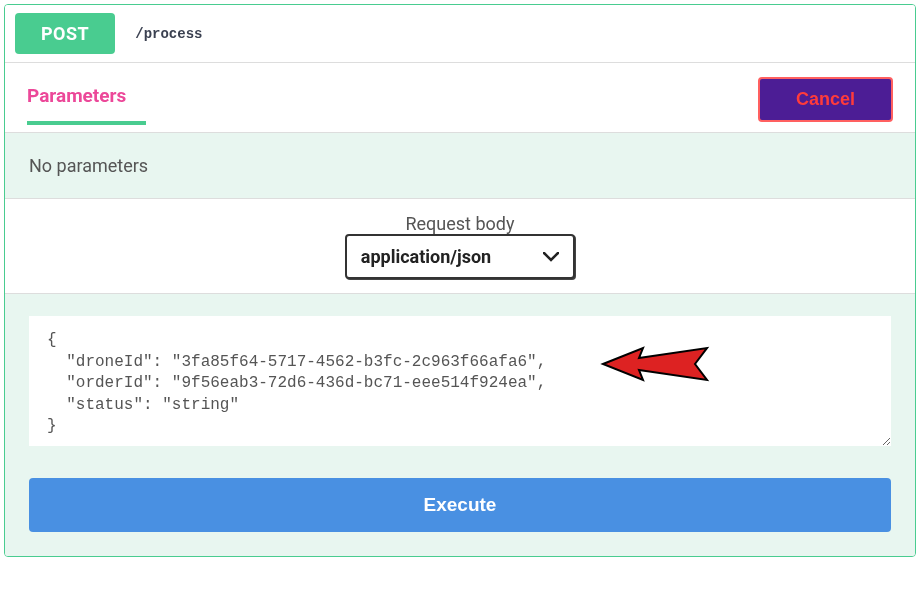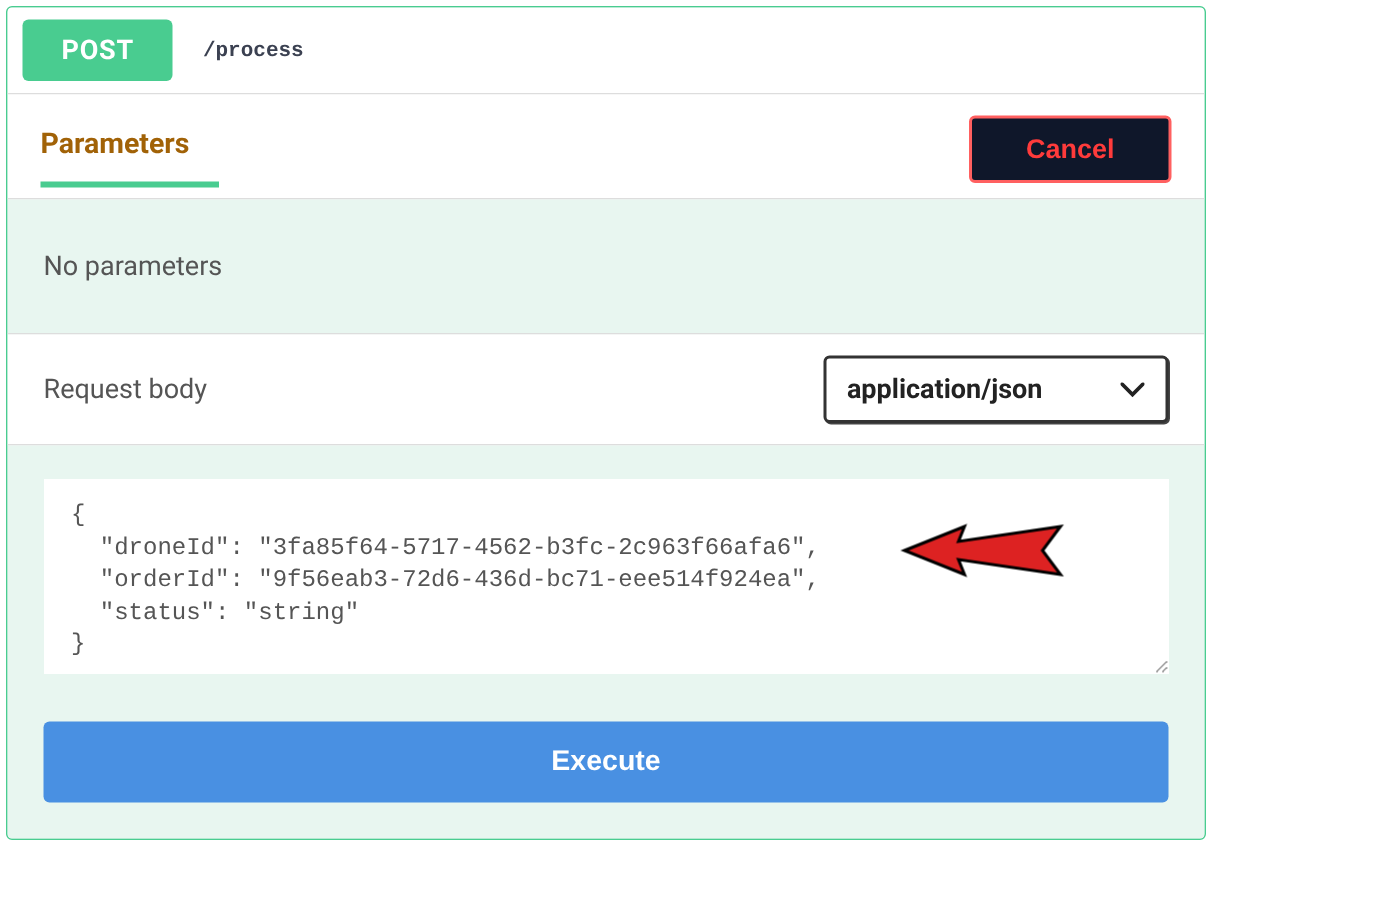--- a/index.html
+++ b/index.html
@@ -12,7 +12,7 @@
       border: 1px solid #49cc90;
       border-radius: 4px;
       background: #fff;
-      width: 800px;
+      width: 912px;
       overflow: hidden;
     }
     .header {

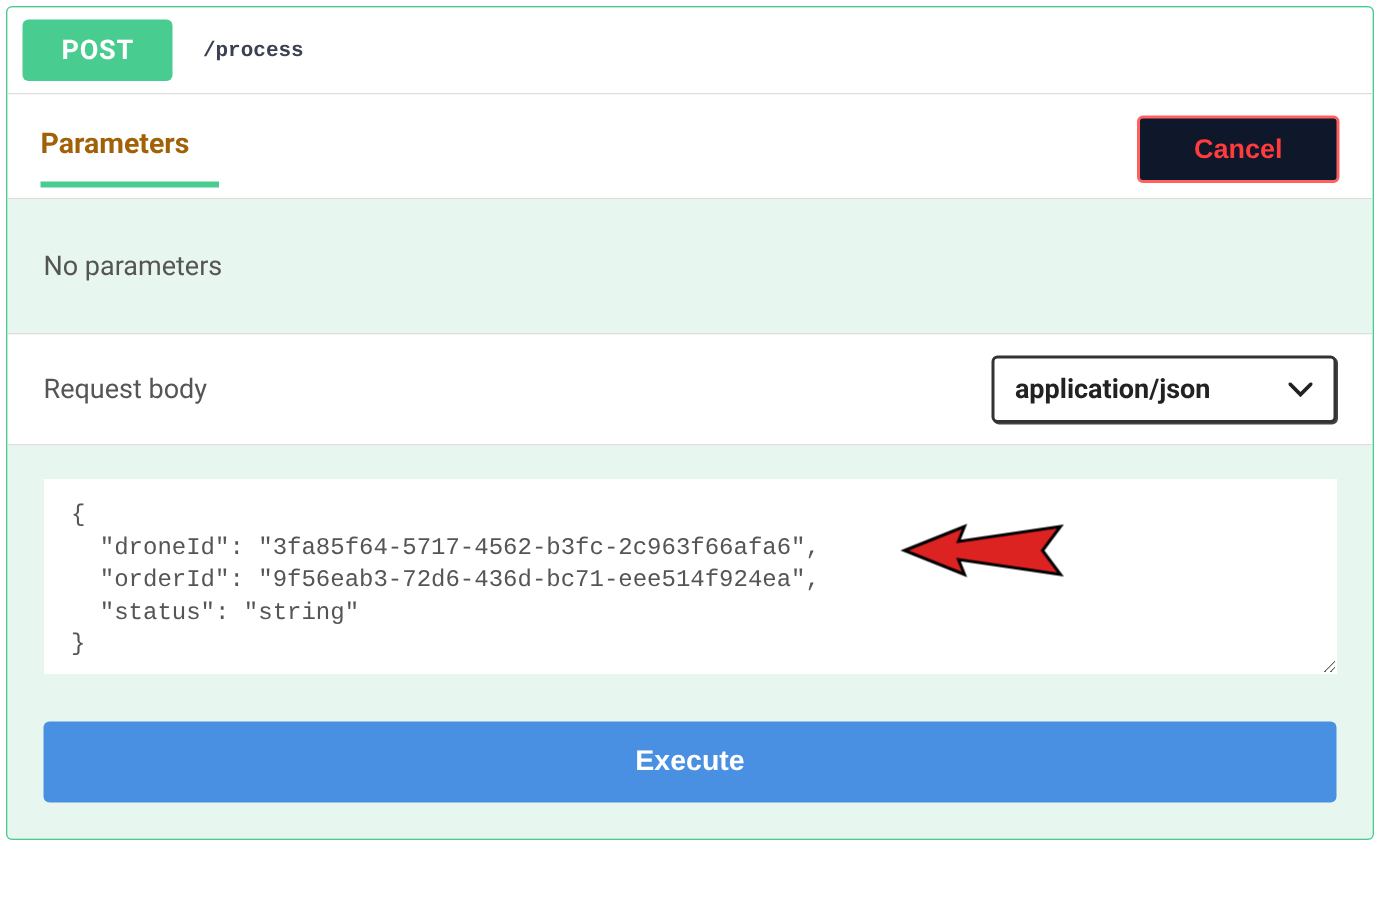--- a/index.html
+++ b/index.html
@@ -49,7 +49,7 @@
     .tab {
       font-size: 19px;
       font-weight: 700;
-      color: #a16207;
+      color: #ec4899;
       padding-bottom: 14px;
       border-bottom: 4px solid #49cc90;
       display: inline-block;

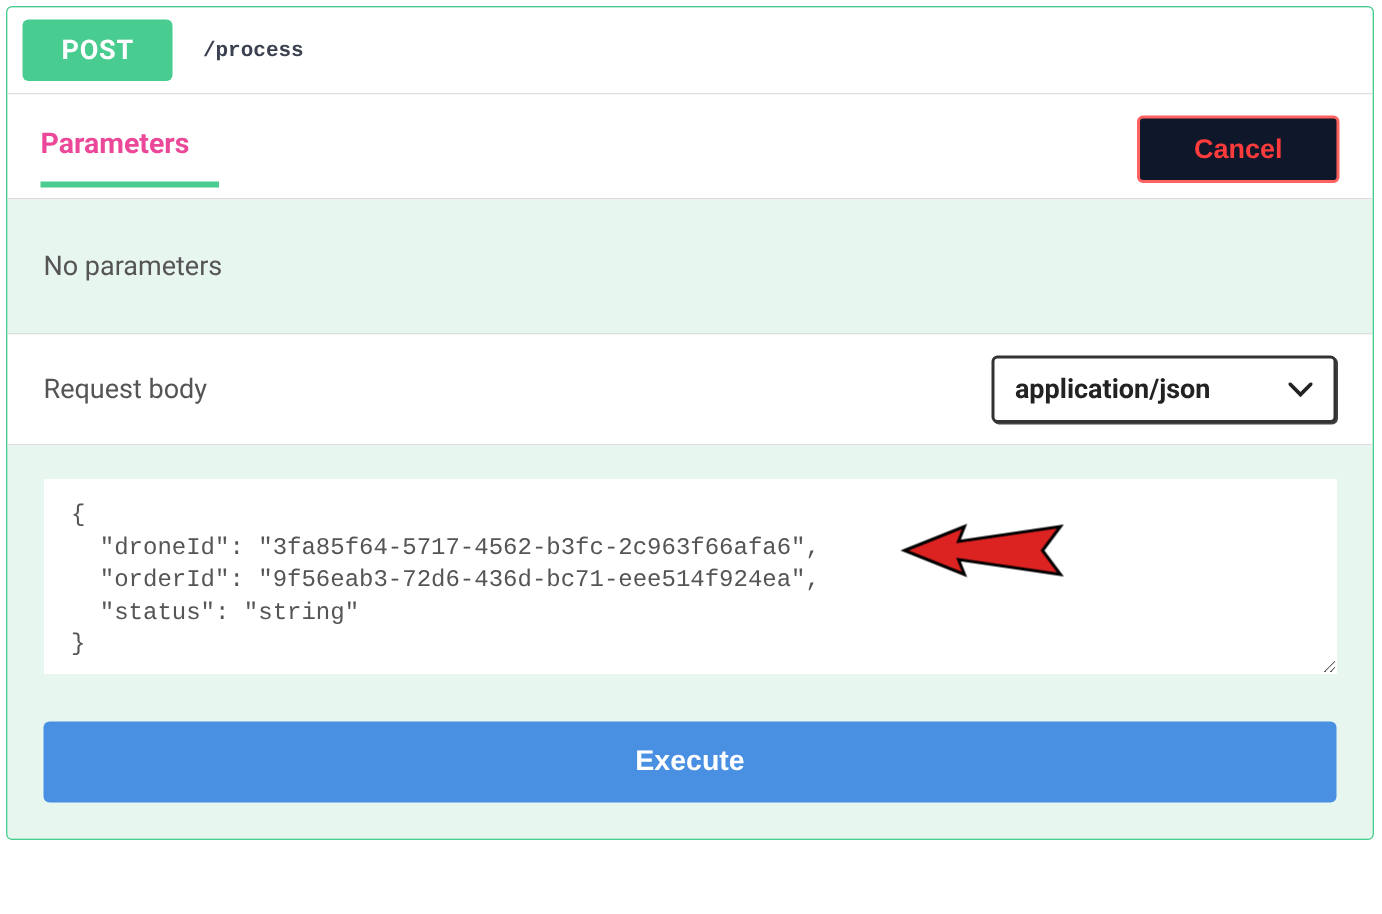--- a/index.html
+++ b/index.html
@@ -58,7 +58,7 @@
     .cancel-btn {
       border: 2px solid #ff6060;
       color: #ff3b3b;
-      background: #0f172a;
+      background: #4c1d95;
       font-size: 18px;
       font-weight: 700;
       padding: 10px 36px;

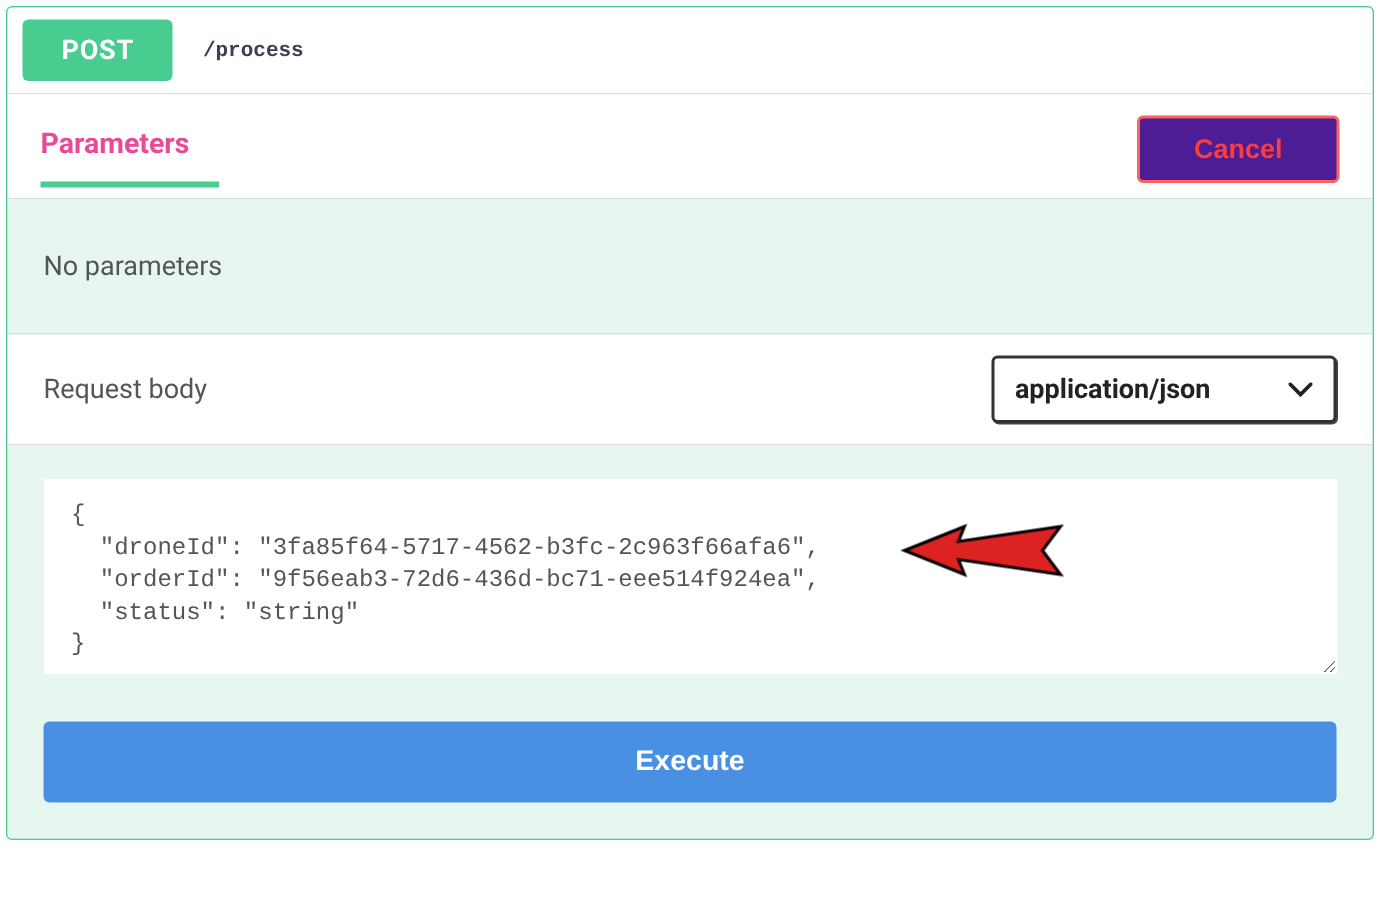--- a/index.html
+++ b/index.html
@@ -68,7 +68,7 @@
     }
     .section-light {
       background: #e8f6f0;
-      padding: 34px 24px;
+      padding: 22px 24px;
       border-bottom: 1px solid #ddd;
     }
     .section-label {

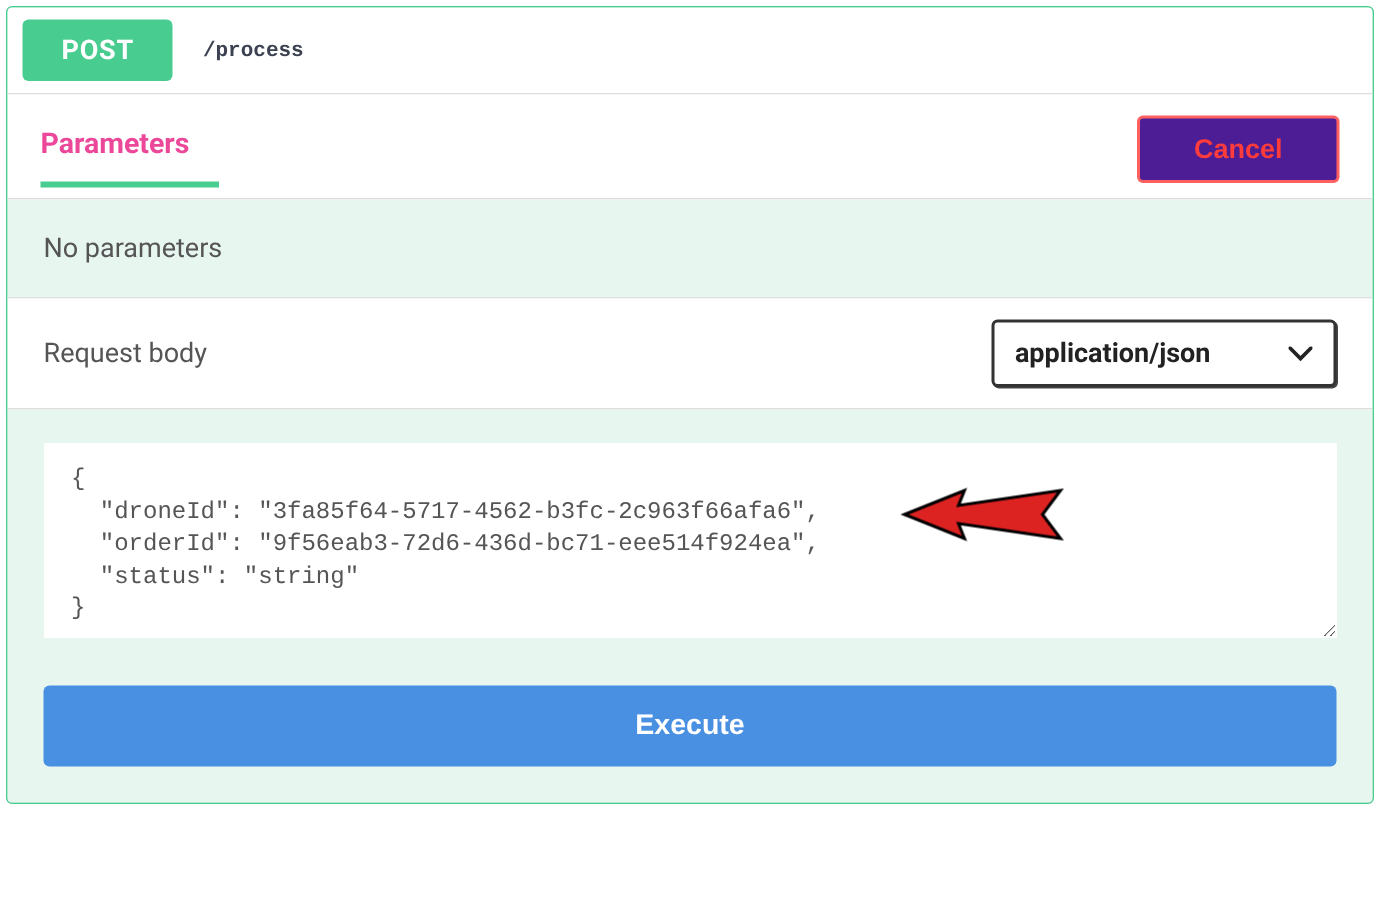--- a/index.html
+++ b/index.html
@@ -82,6 +82,7 @@
       padding: 14px 24px;
       background: #fff;
       border-bottom: 1px solid #ddd;
+      flex-direction: column;
     }
     .req-body-label {
       font-size: 18px;

